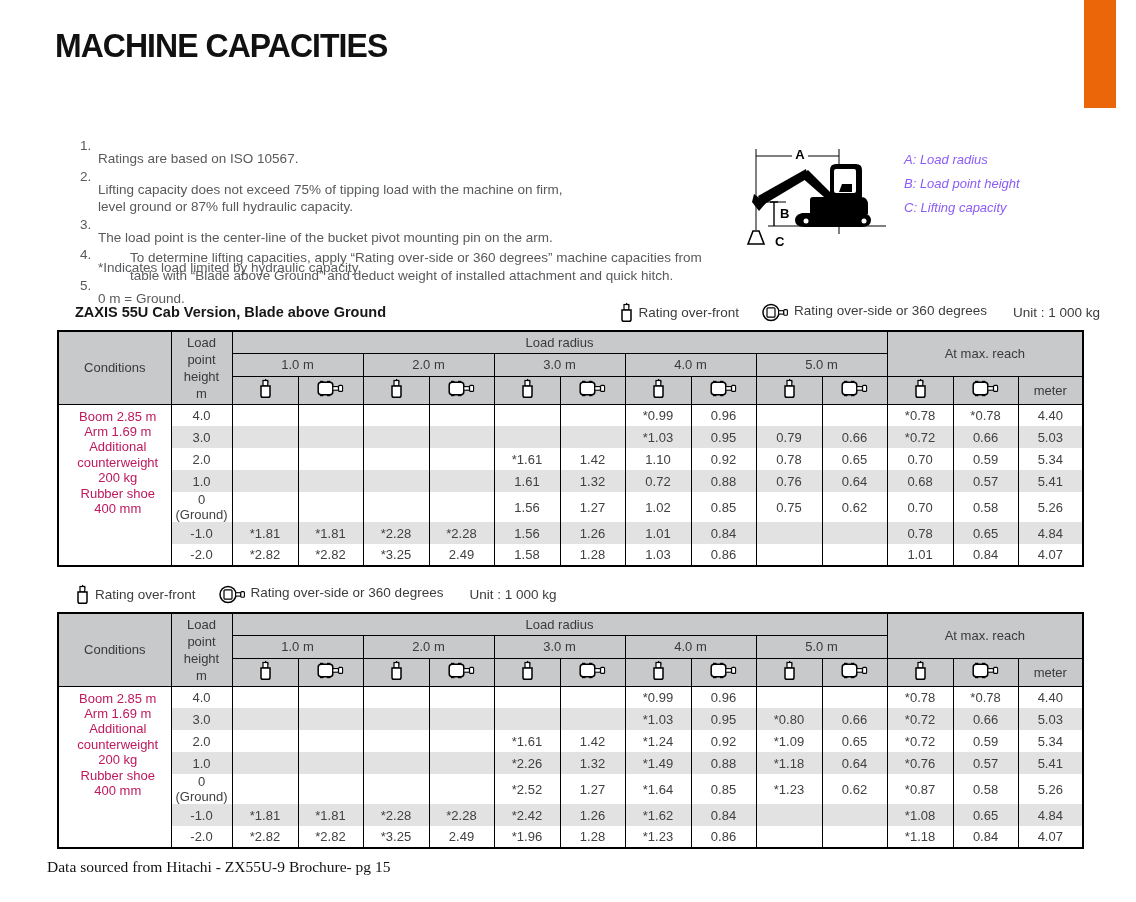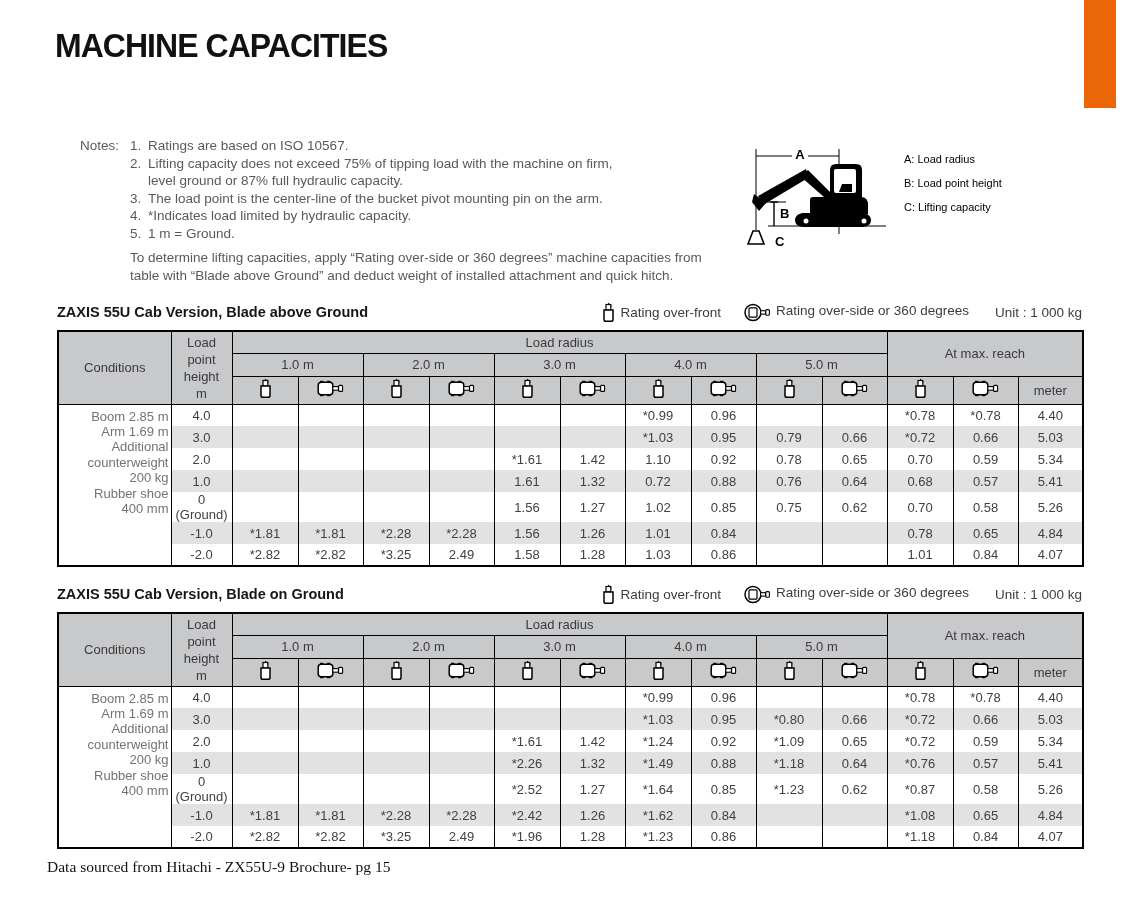--- a/index.html
+++ b/index.html
@@ -65,7 +65,6 @@
   <div class="page-title">MACHINE CAPACITIES</div>
 
   <div class="notes-wrap">
-    <div class="notes-label">Notes:</div>
     <div class="notes-list">
       <div class="note-row">
         <span class="note-num">1.</span>

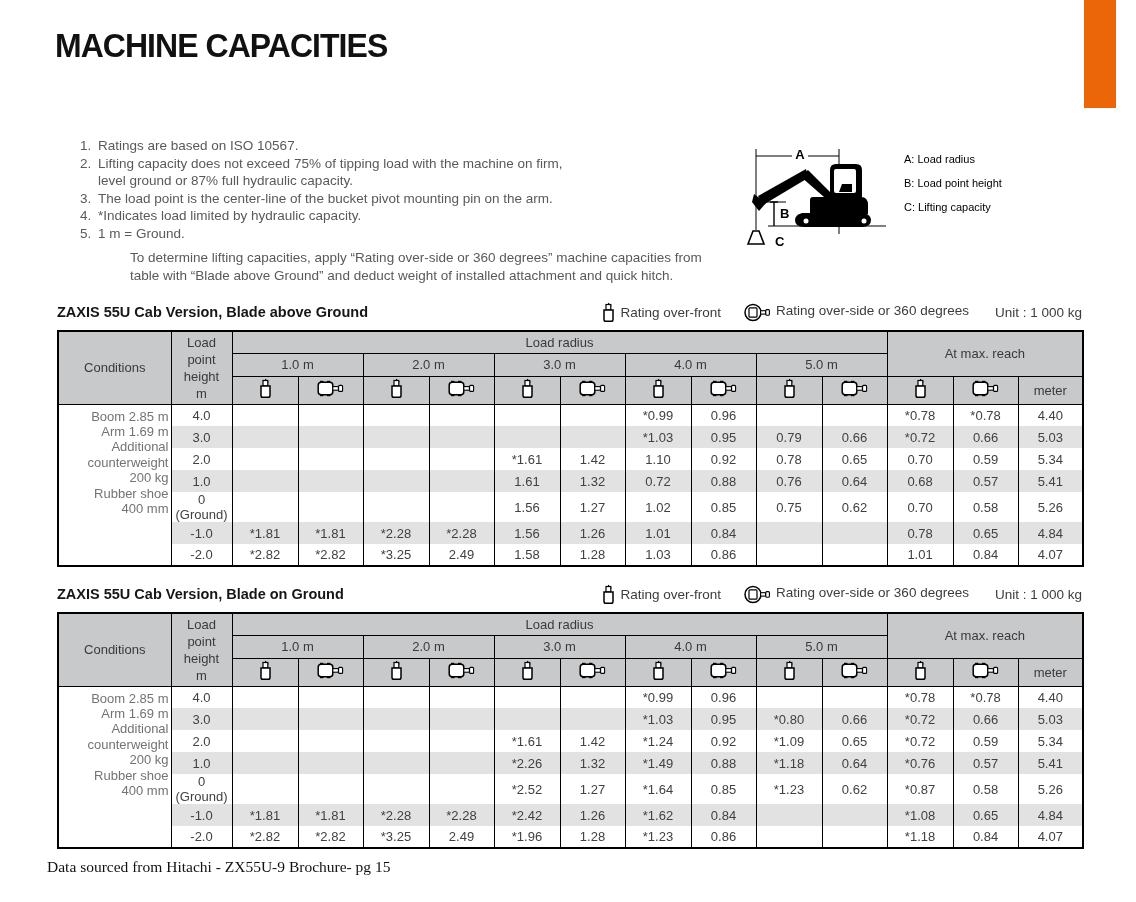--- a/index.html
+++ b/index.html
@@ -20,7 +20,7 @@
   .notes-label { width:50px; flex:0 0 50px; }
   .note-row { display:flex; }
   .note-num { flex:0 0 18px; }
-  .note-text { white-space:pre-line; }
+  .note-text { white-space:pre-line;margin-top:13px; }
   .notes-paragraph { position:absolute; left:130px; top:249px; width:620px; color:#58595b; font-size:13.5px; line-height:17.5px; white-space:pre-line; }
 
   .diagram { position:absolute; left:744px; top:134px; width:152px; height:118px; }

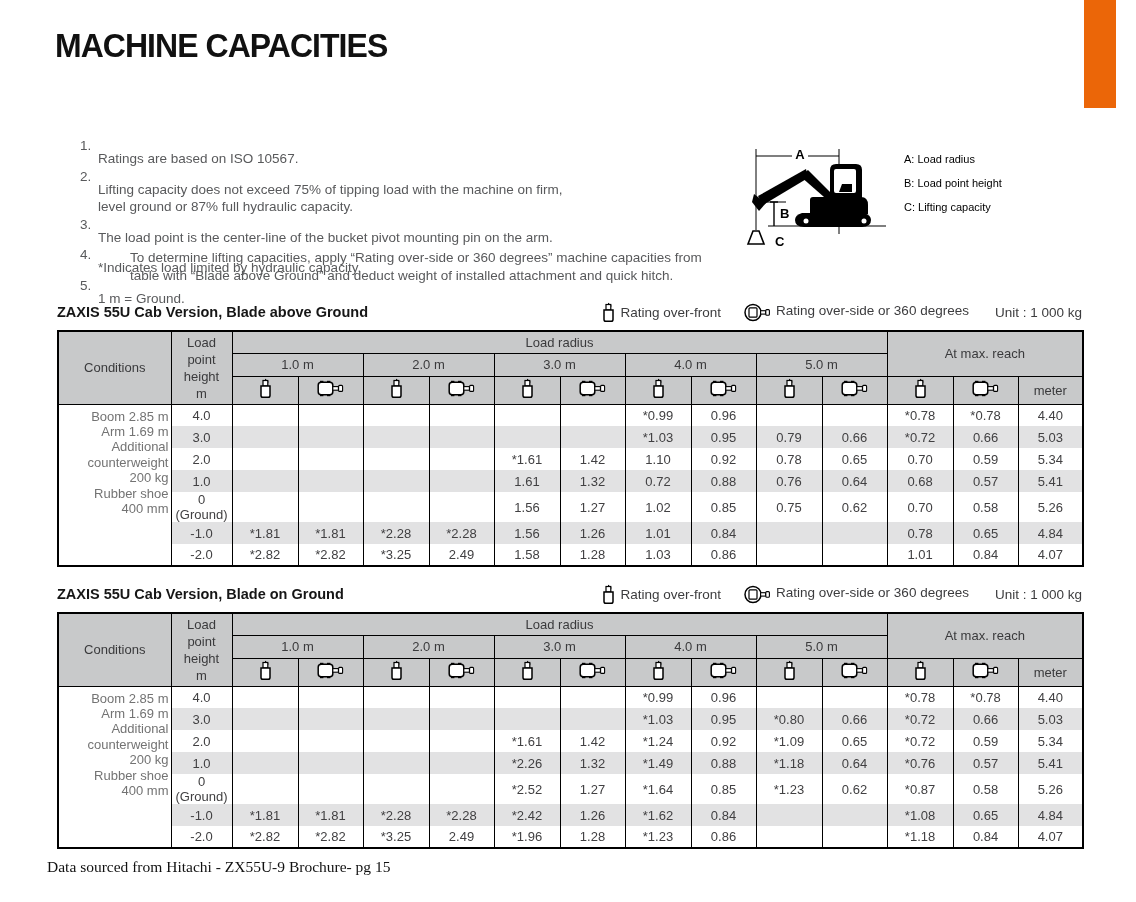--- a/index.html
+++ b/index.html
@@ -24,7 +24,7 @@
   .notes-paragraph { position:absolute; left:130px; top:249px; width:620px; color:#58595b; font-size:13.5px; line-height:17.5px; white-space:pre-line; }
 
   .diagram { position:absolute; left:744px; top:134px; width:152px; height:118px; }
-  .abc-legend { position:absolute; left:904px; top:151px; color:#000000; font-size:11px; }
+  .abc-legend { position:absolute; left:904px; top:151px; color:#8b5cf6; font-size:13px;font-style:italic; }
   .abc-legend div { margin-bottom:7px; line-height:17px; }
 
   .caption-row { position:absolute; left:57px; width:1025px; height:20px; display:flex; align-items:center; }

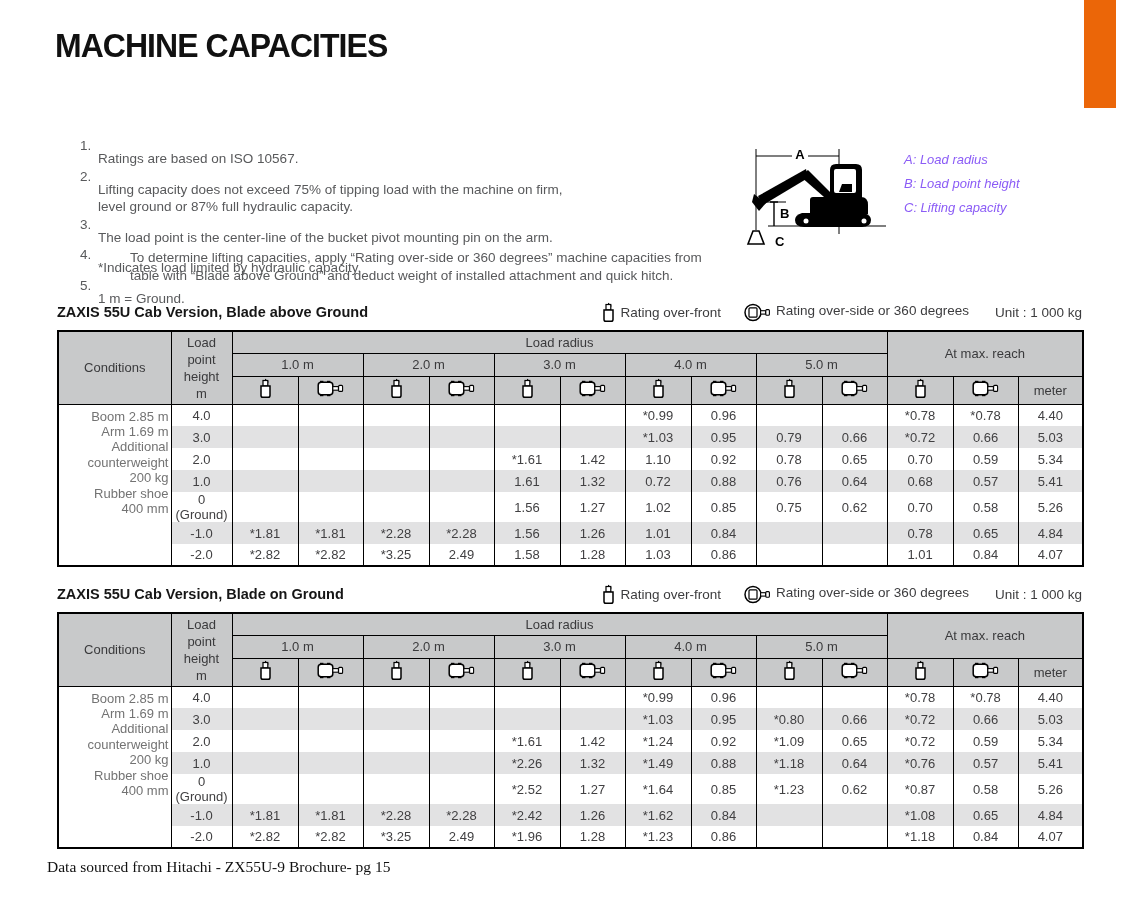--- a/index.html
+++ b/index.html
@@ -85,7 +85,7 @@
       </div>
       <div class="note-row">
         <span class="note-num">5.</span>
-        <span class="note-text">1 m = Ground.</span>
+        <span class="note-text">0 m = Ground.</span>
       </div>
     </div>
   </div>

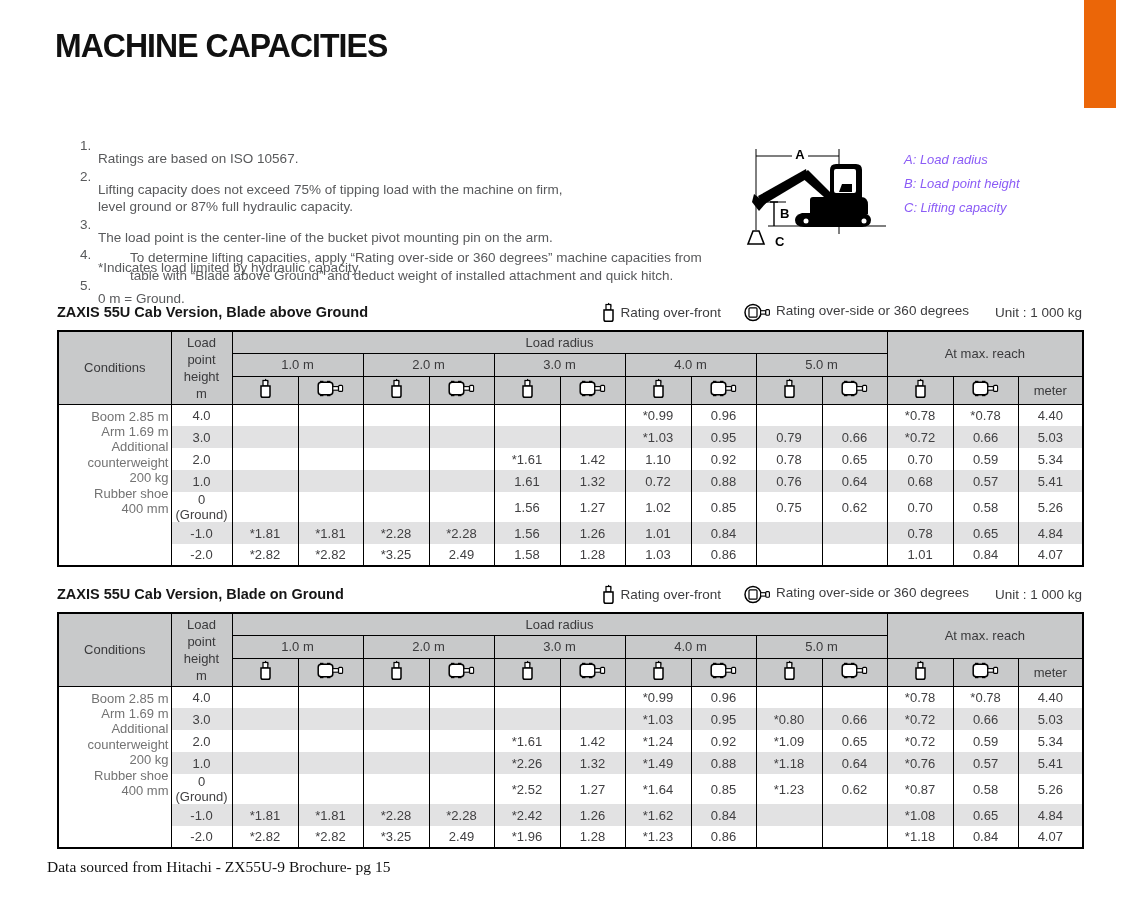--- a/index.html
+++ b/index.html
@@ -27,7 +27,7 @@
   .abc-legend { position:absolute; left:904px; top:151px; color:#8b5cf6; font-size:13px;font-style:italic; }
   .abc-legend div { margin-bottom:7px; line-height:17px; }
 
-  .caption-row { position:absolute; left:57px; width:1025px; height:20px; display:flex; align-items:center; }
+  .caption-row { position:absolute; left:75px; width:1025px; height:20px; display:flex; align-items:center; }
   .caption-row.first { top:302px; }
   .caption-row.second { top:584px; }
   .table-title { font-size:14.5px; font-weight:bold; color:#161616; flex:1 1 auto; }

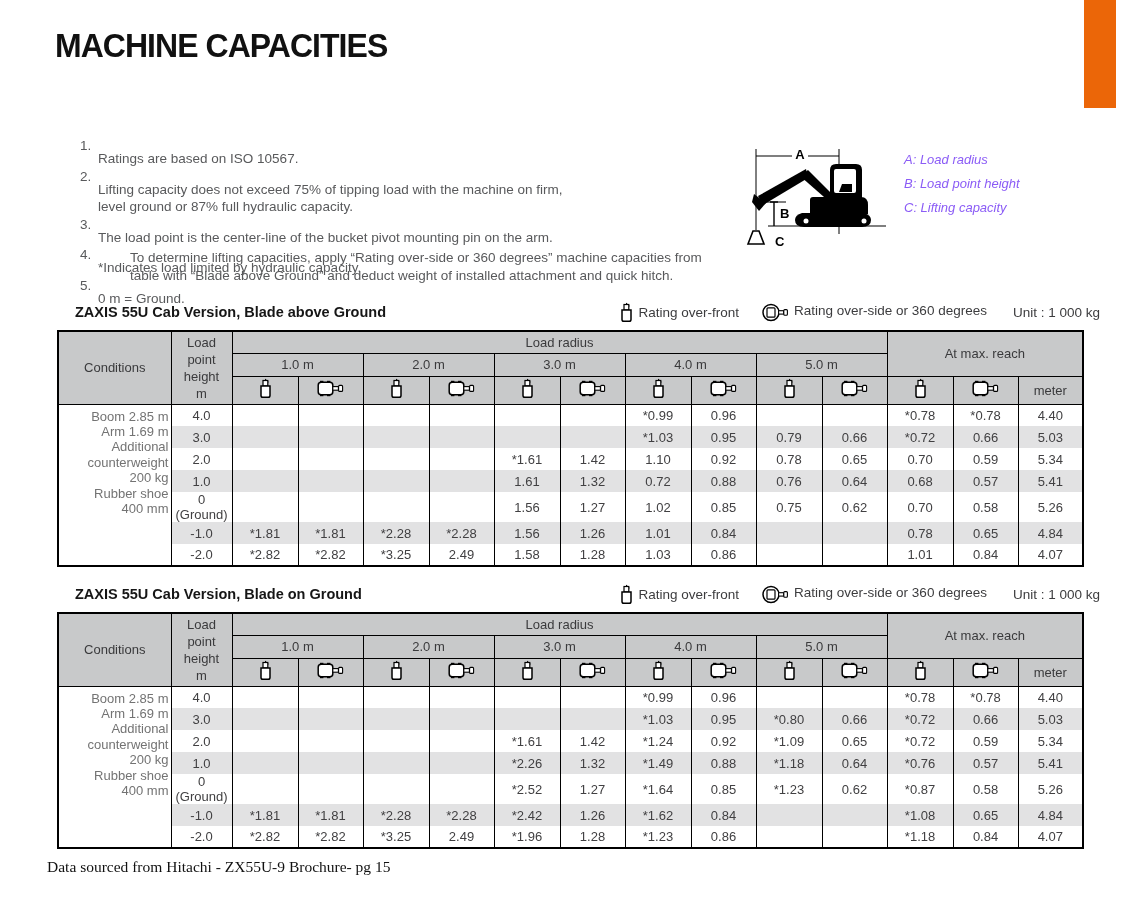--- a/index.html
+++ b/index.html
@@ -49,7 +49,7 @@
   .cap-table tbody tr { height:22px; }
   .cap-table tbody td { border-left:1px solid #000; border-right:1px solid #000; font-size:13px; color:#414042; background:#fff; }
   .cap-table tbody tr.stripe td { background:#e2e2e3; }
-  .cap-table td.conditions { background:#fff; text-align:right; vertical-align:top; padding:4px 2px 0 8px; white-space:pre-line; line-height:15.4px; font-size:13px; color:#737373; }
+  .cap-table td.conditions { background:#fff; text-align:center; vertical-align:top; padding:4px 2px 0 8px; white-space:pre-line; line-height:15.4px; font-size:13px; color:#be185d; }
   .cap-table th.hdr-multiline { white-space:pre-line; line-height:17px; }
   .cap-table th .icn { display:inline-flex; align-items:center; justify-content:center; }
 

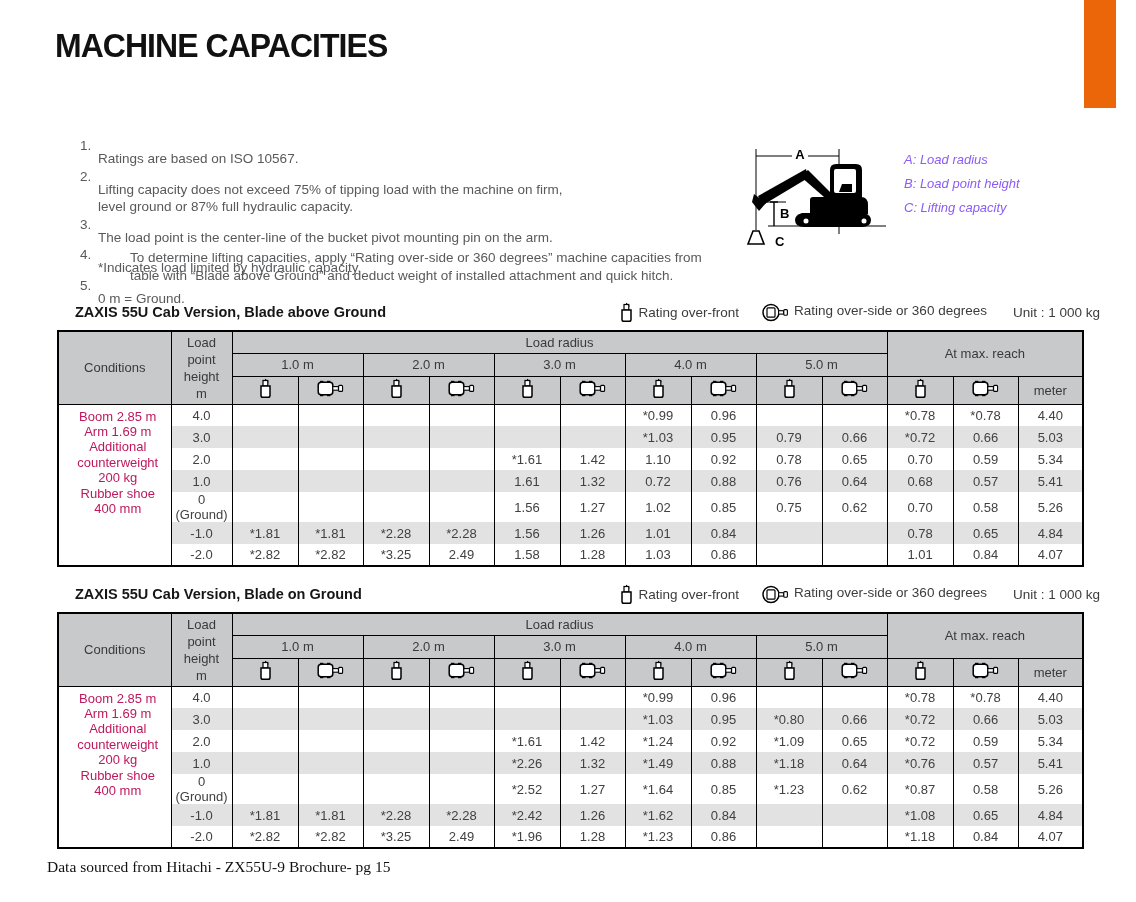--- a/index.html
+++ b/index.html
@@ -428,7 +428,6 @@
   </div>
 
   <div class="caption-row second">
-    <div class="table-title">ZAXIS 55U Cab Version, Blade on Ground</div>
     <div class="cap-legend">
       <span class="icn js-front-icon">
           <svg width="15" height="21" viewBox="0 0 15 21">

